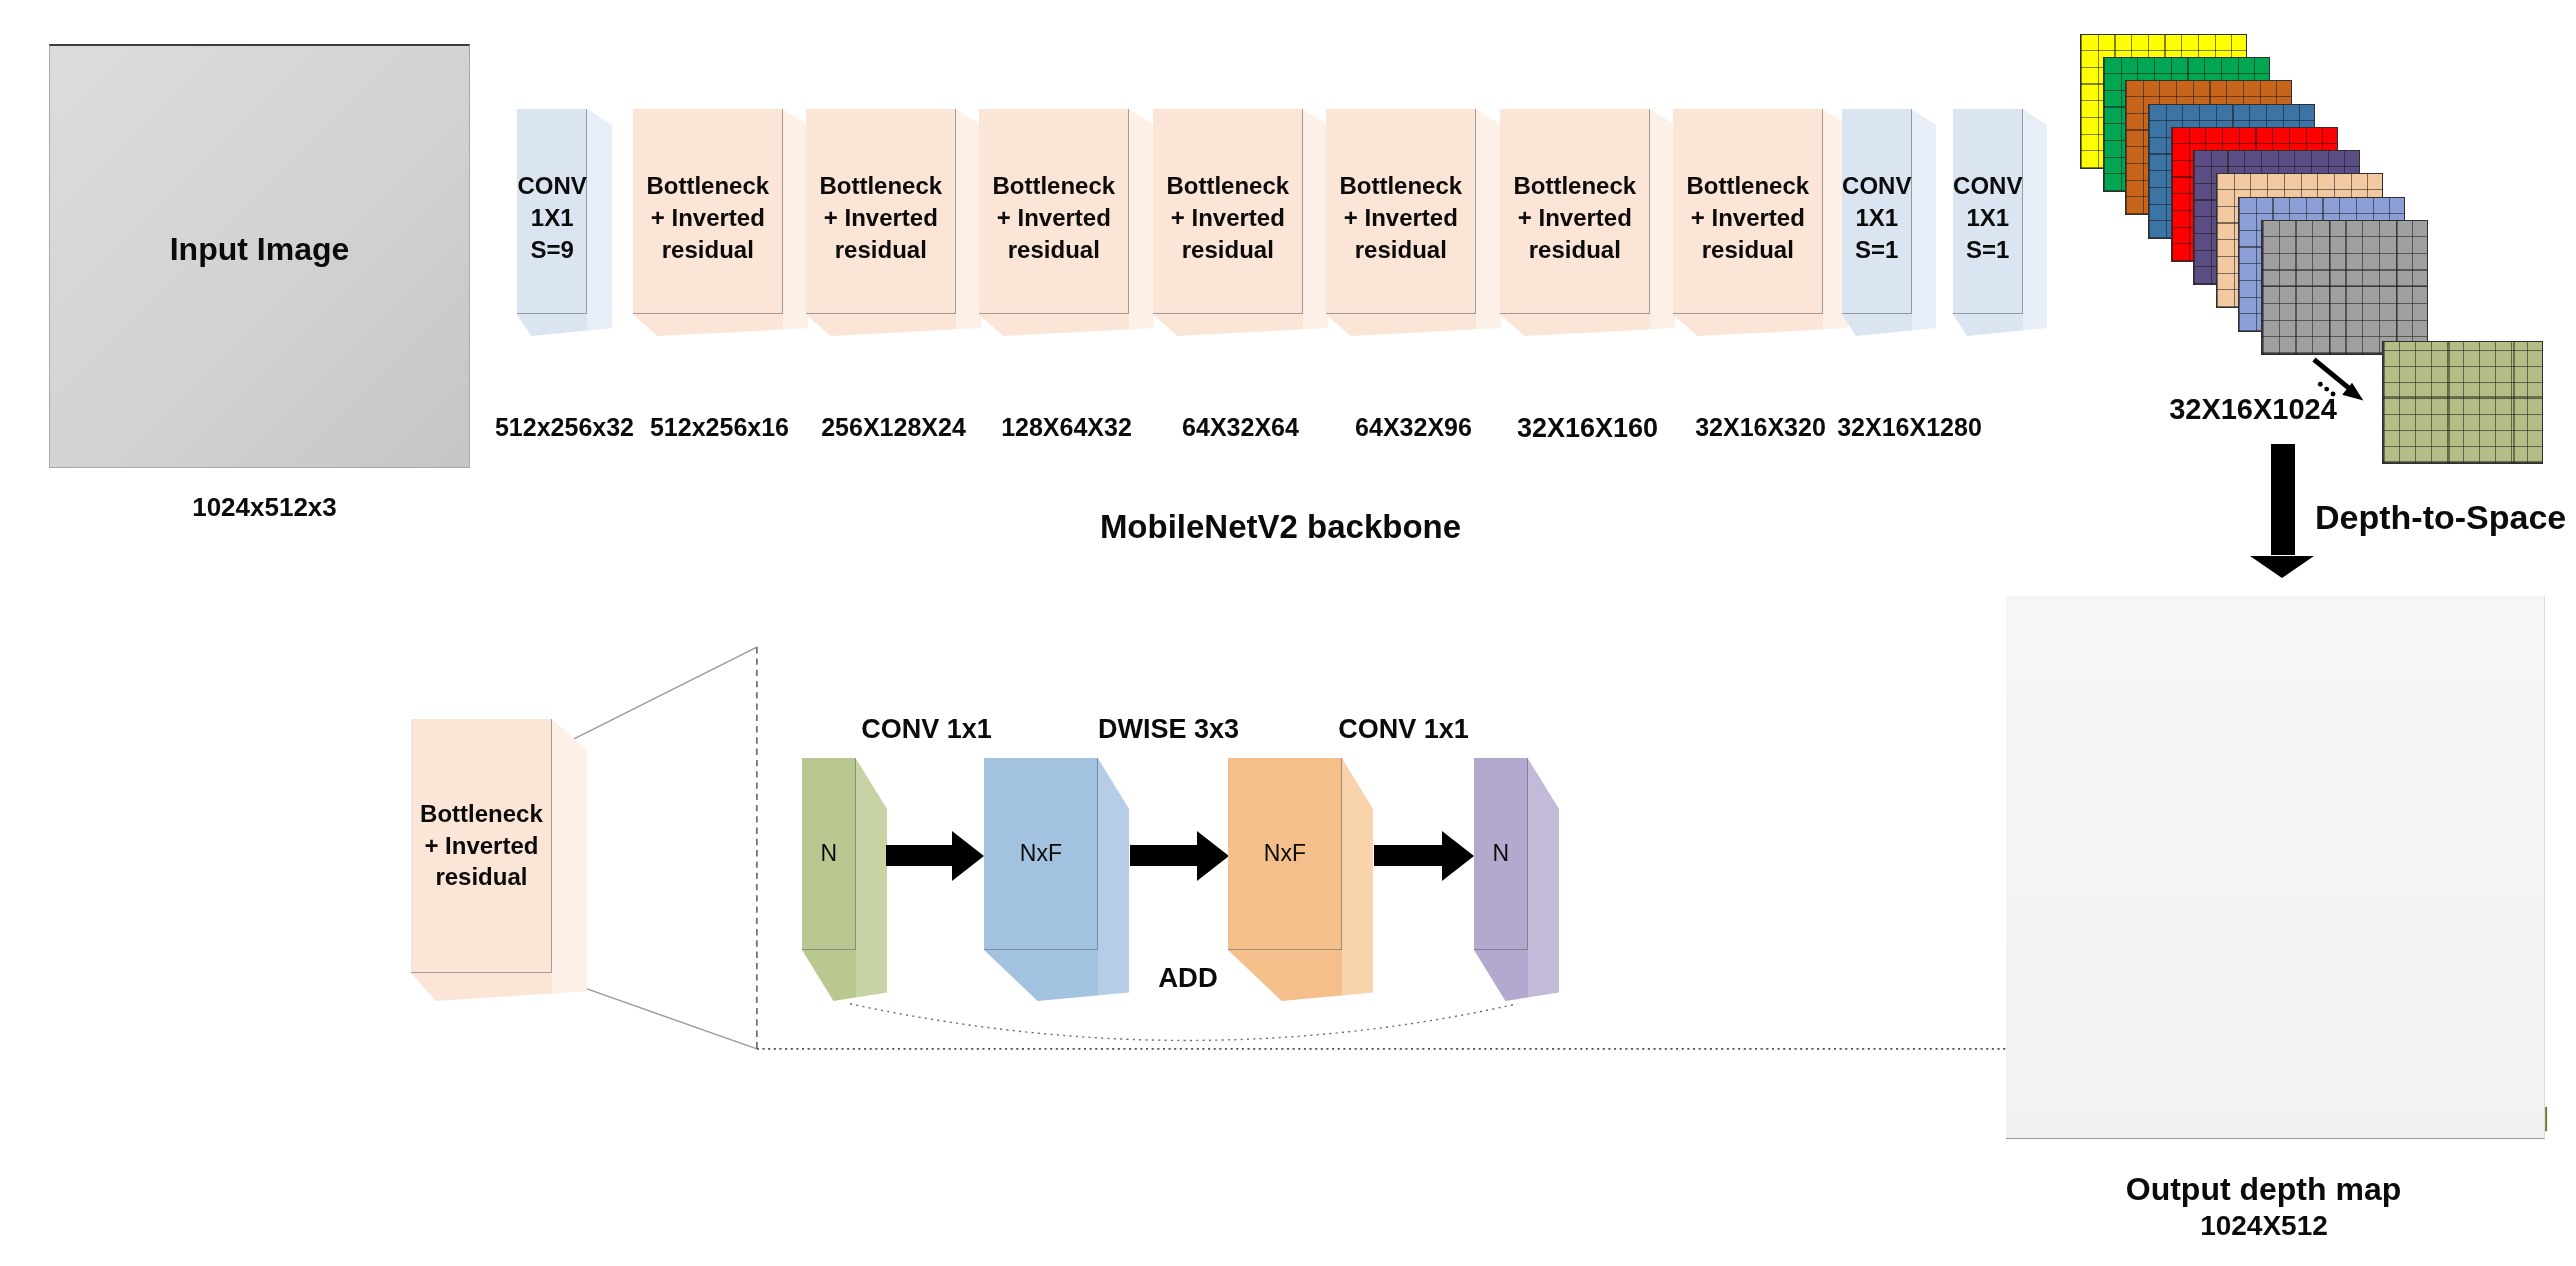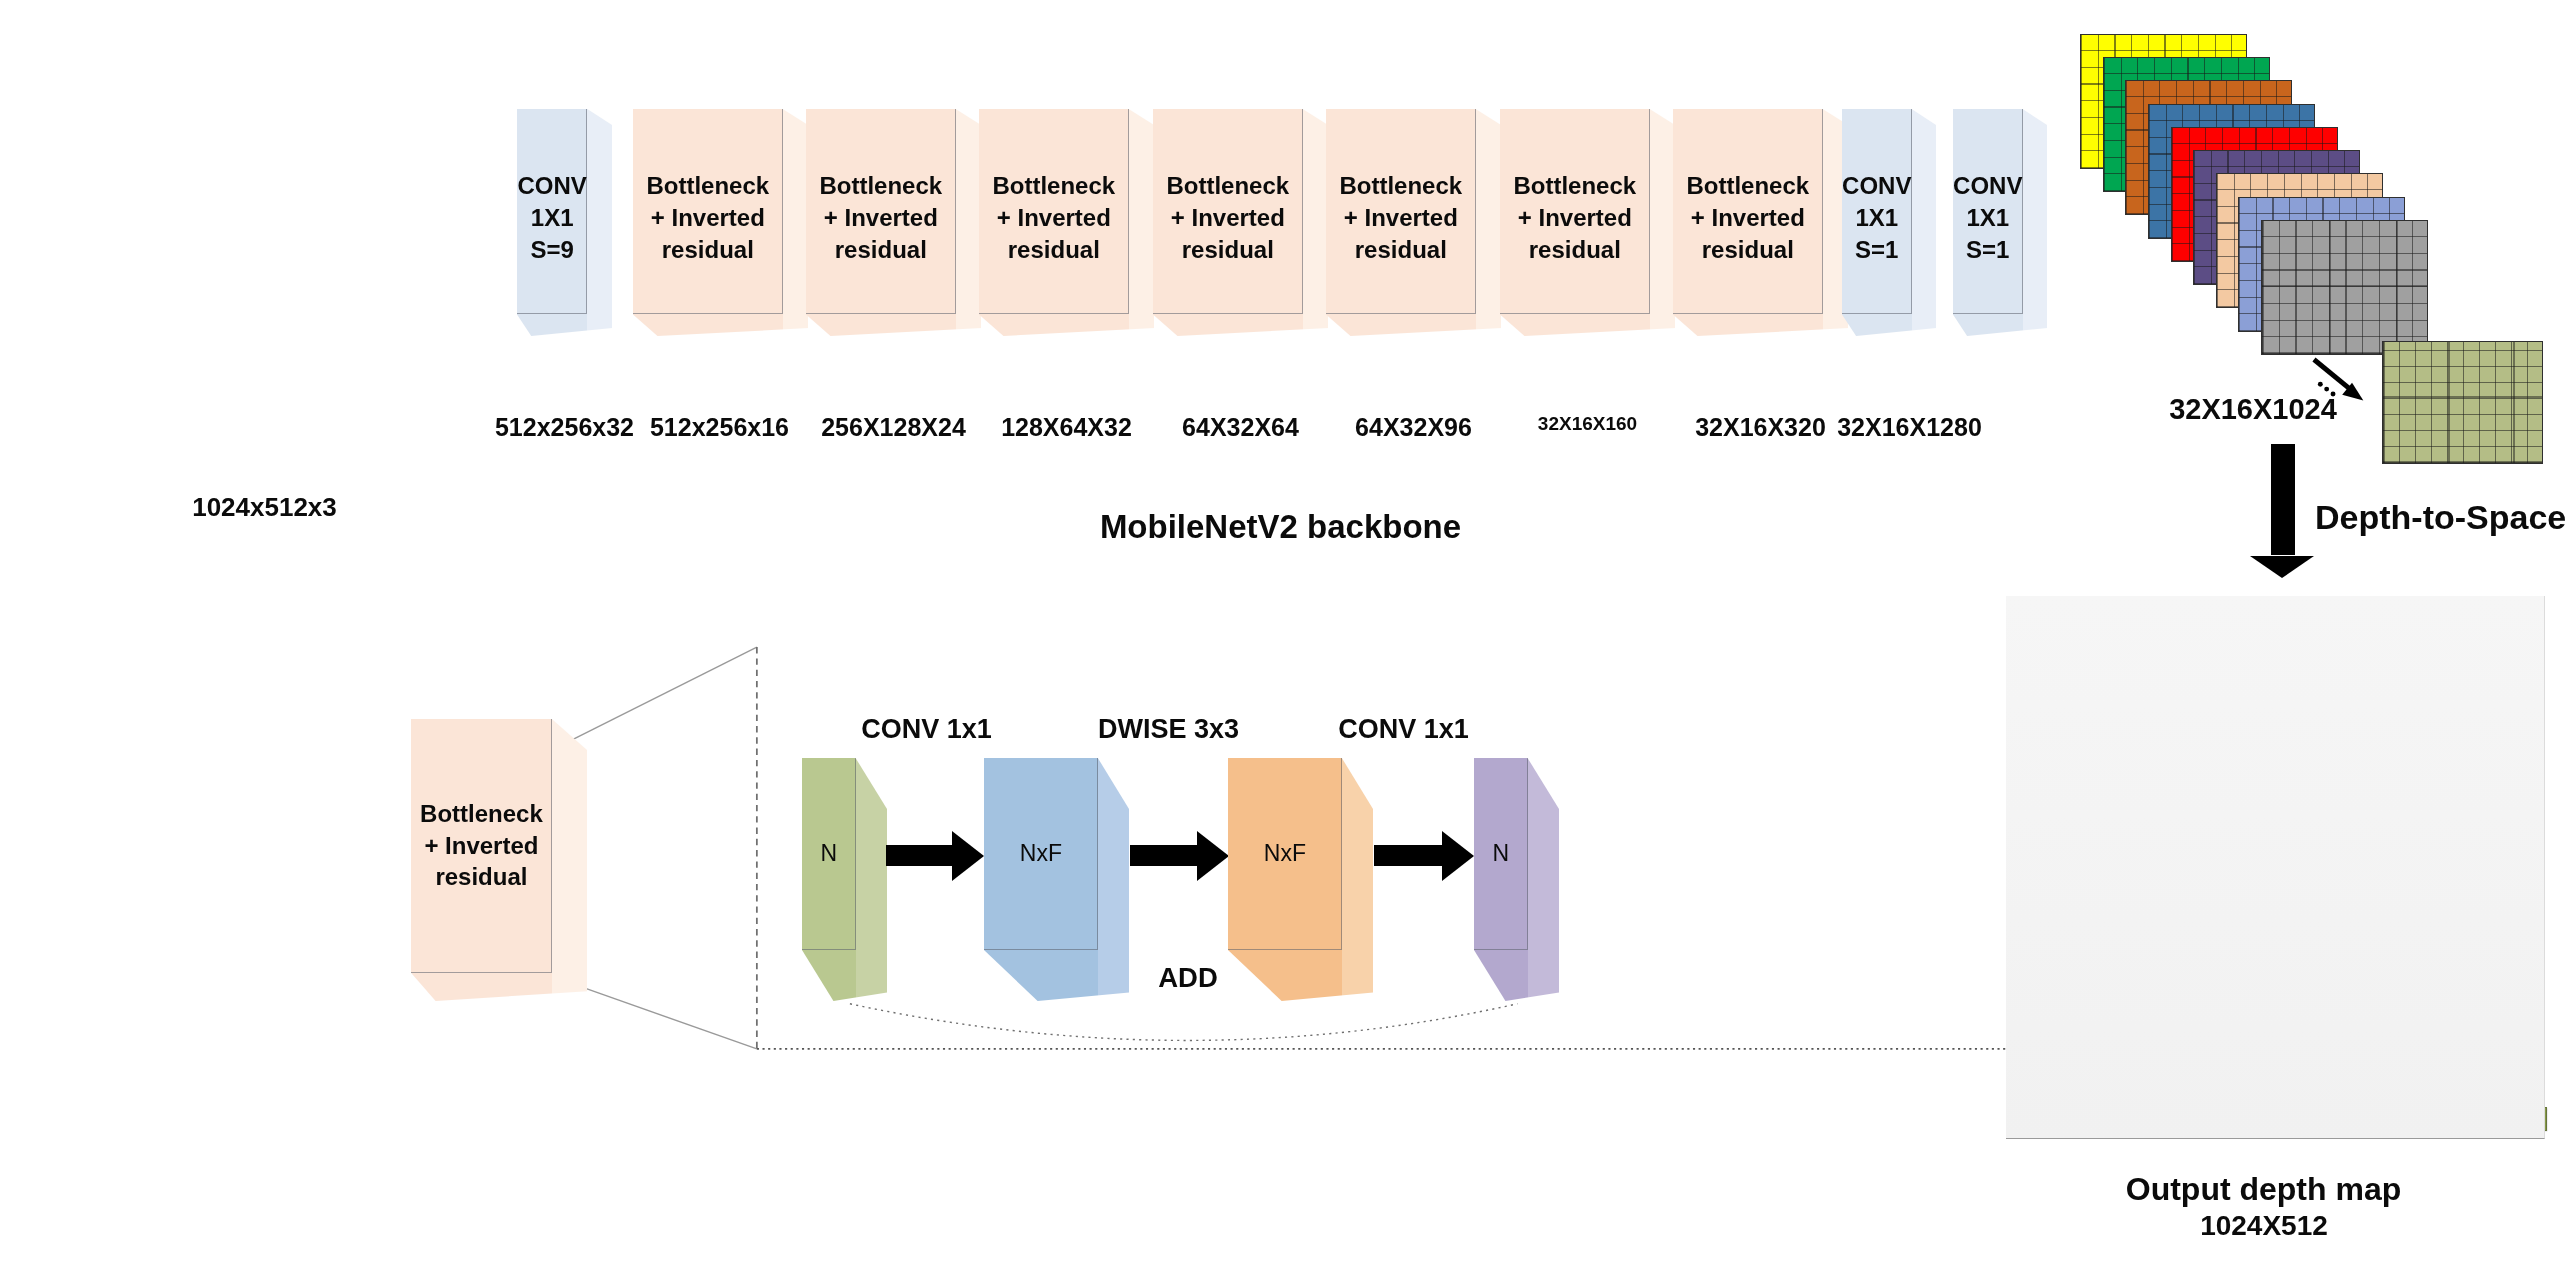--- a/index.html
+++ b/index.html
@@ -67,6 +67,9 @@
     <circle cx="3309" cy="559" r="3.5" fill="#000"></circle>
   </svg>
 
+  <div id="input-image" class="content">
+    <div class="cap">Input Image</div>
+  </div>
   <div class="lbl content" style="left:180px;top:492px;width:169px;font-size:26px;">1024x512x3</div>
 
   <div id="backbone-layer" class="content">

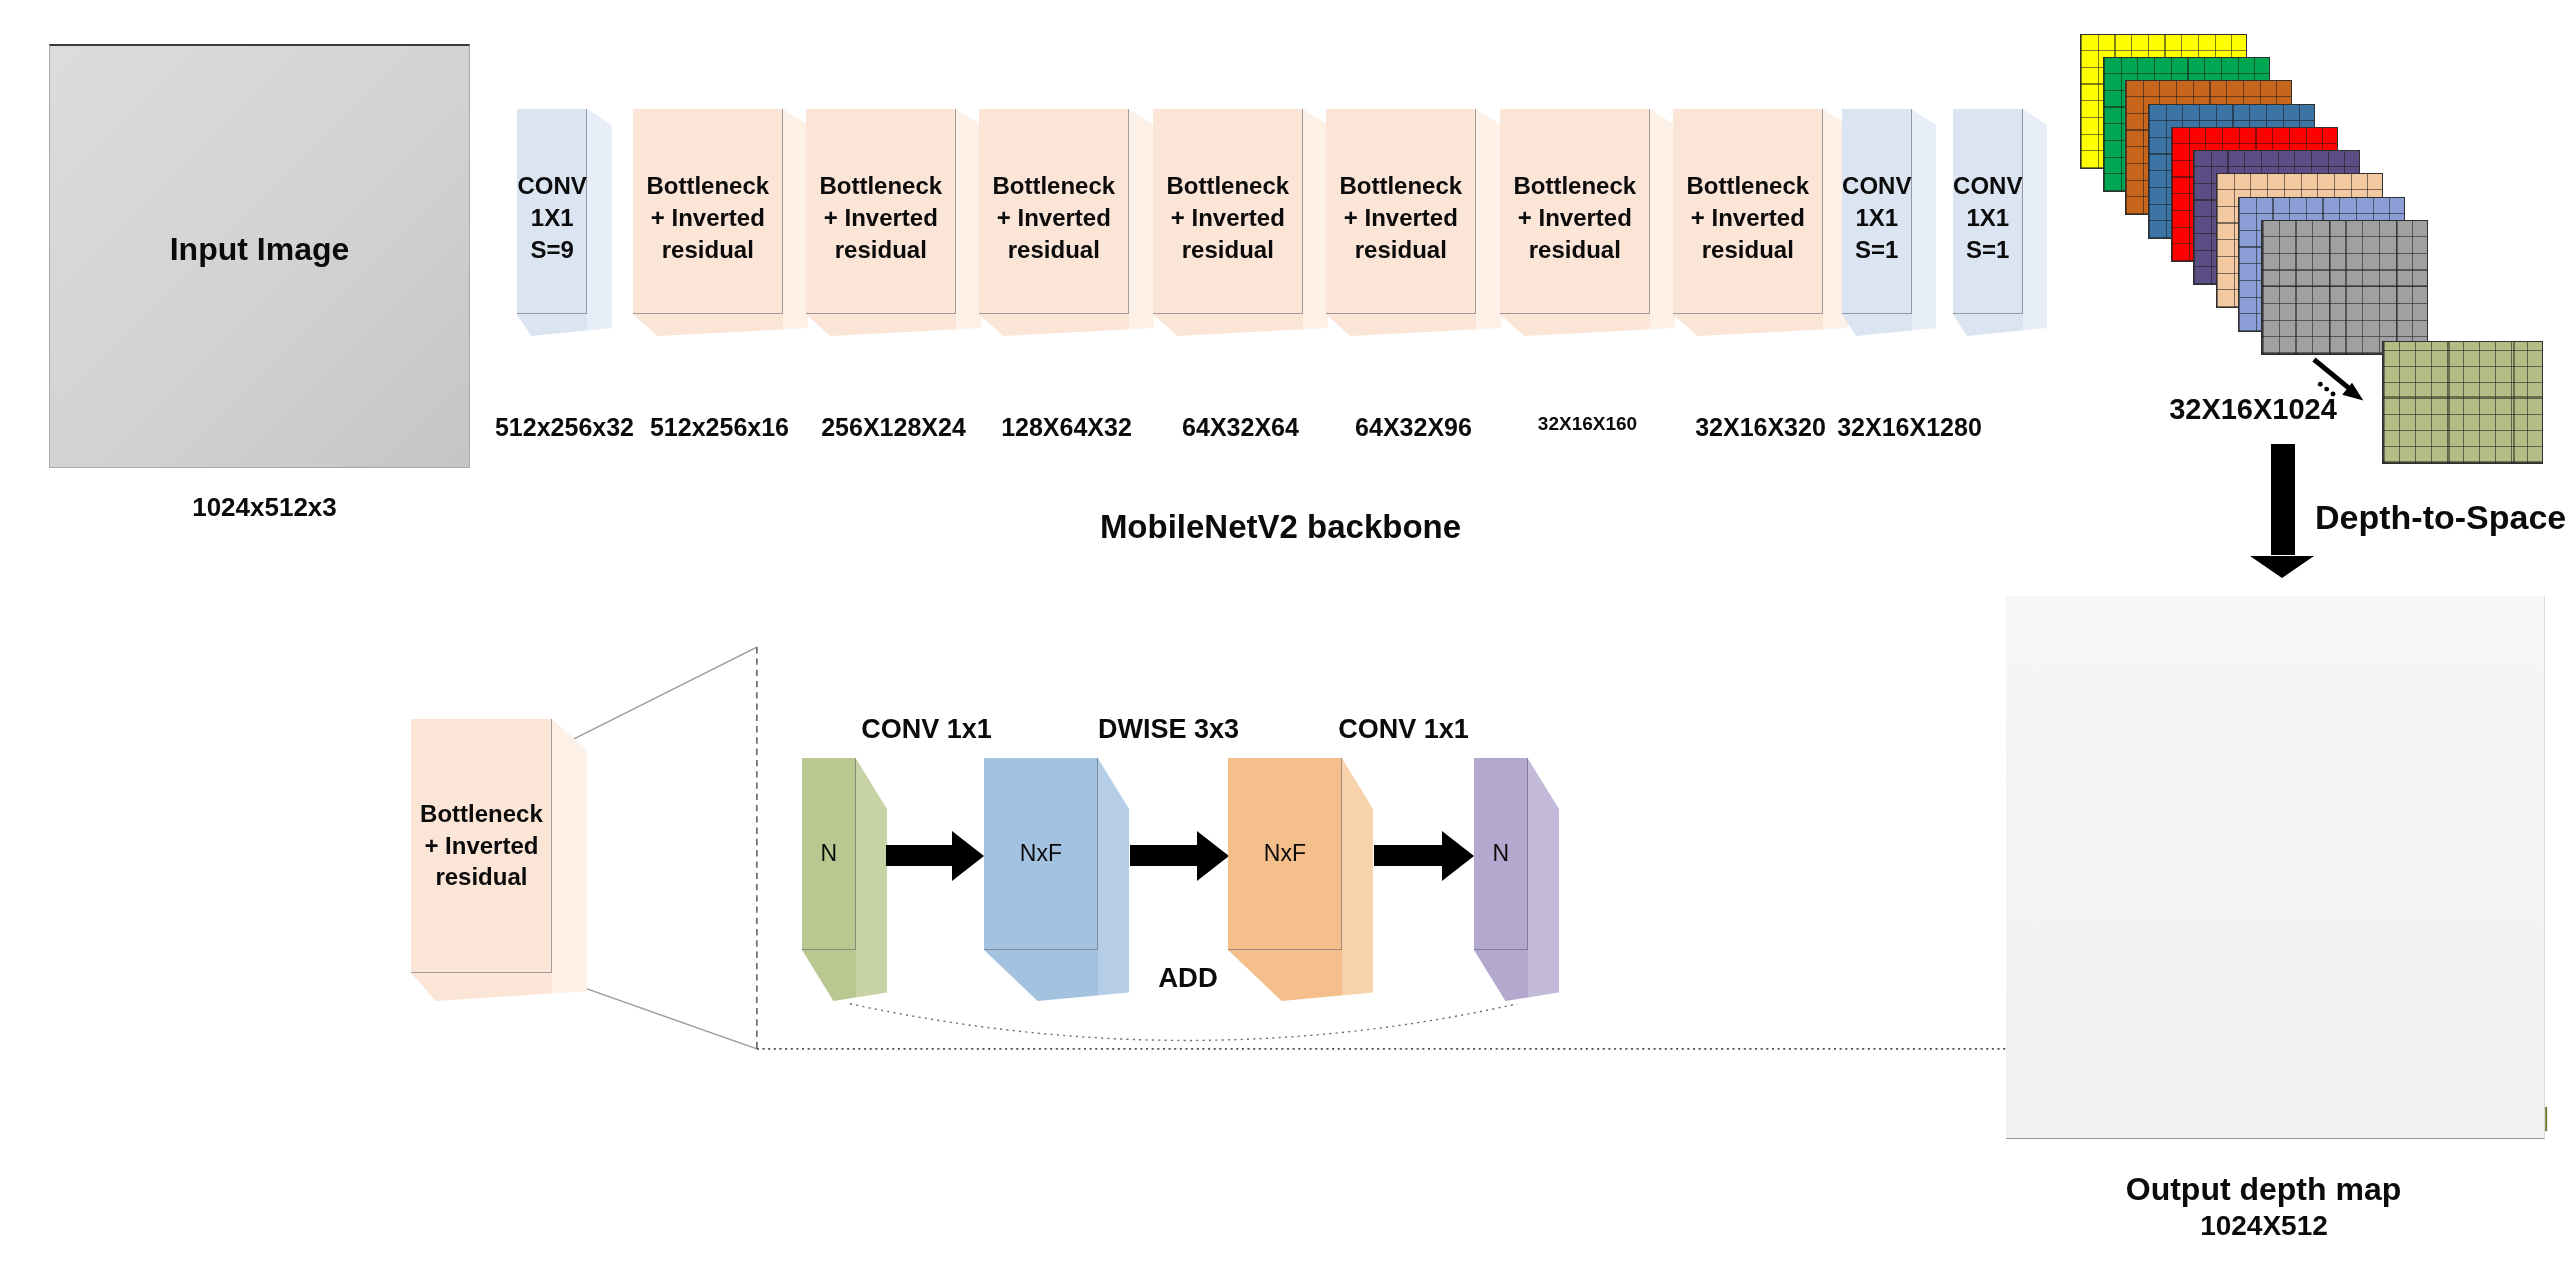--- a/index.html
+++ b/index.html
@@ -135,7 +135,7 @@
           <div>residual</div>
         </div>
       </div>
-      <div class="lbl" style="left: 1496px; top: 413px; width: 183px; font-size: 19px;">32X16X160</div>
+      <div class="lbl" style="left: 1496px; top: 413px; width: 183px; font-size: 27px;">32X16X160</div>
       <div class="slab" style="left: 1673px; top: 109px; width: 175px; height: 227px; clip-path: polygon(0% 0%, 85.5% 0%, 100% 7%, 100% 96.5%, 14% 100%, 0% 90.5%); background: linear-gradient(to right, rgb(251, 229, 215) 0px, rgb(251, 229, 215) 85.5%, rgb(253, 240, 230) 85.5%, rgb(253, 240, 230) 100%);">
         <div class="slab-front" style="width: 85.5%; height: 90.5%;"></div>
         <div class="slab-text" style="width: 85.5%; top: 27%; font-size: 24px;">

